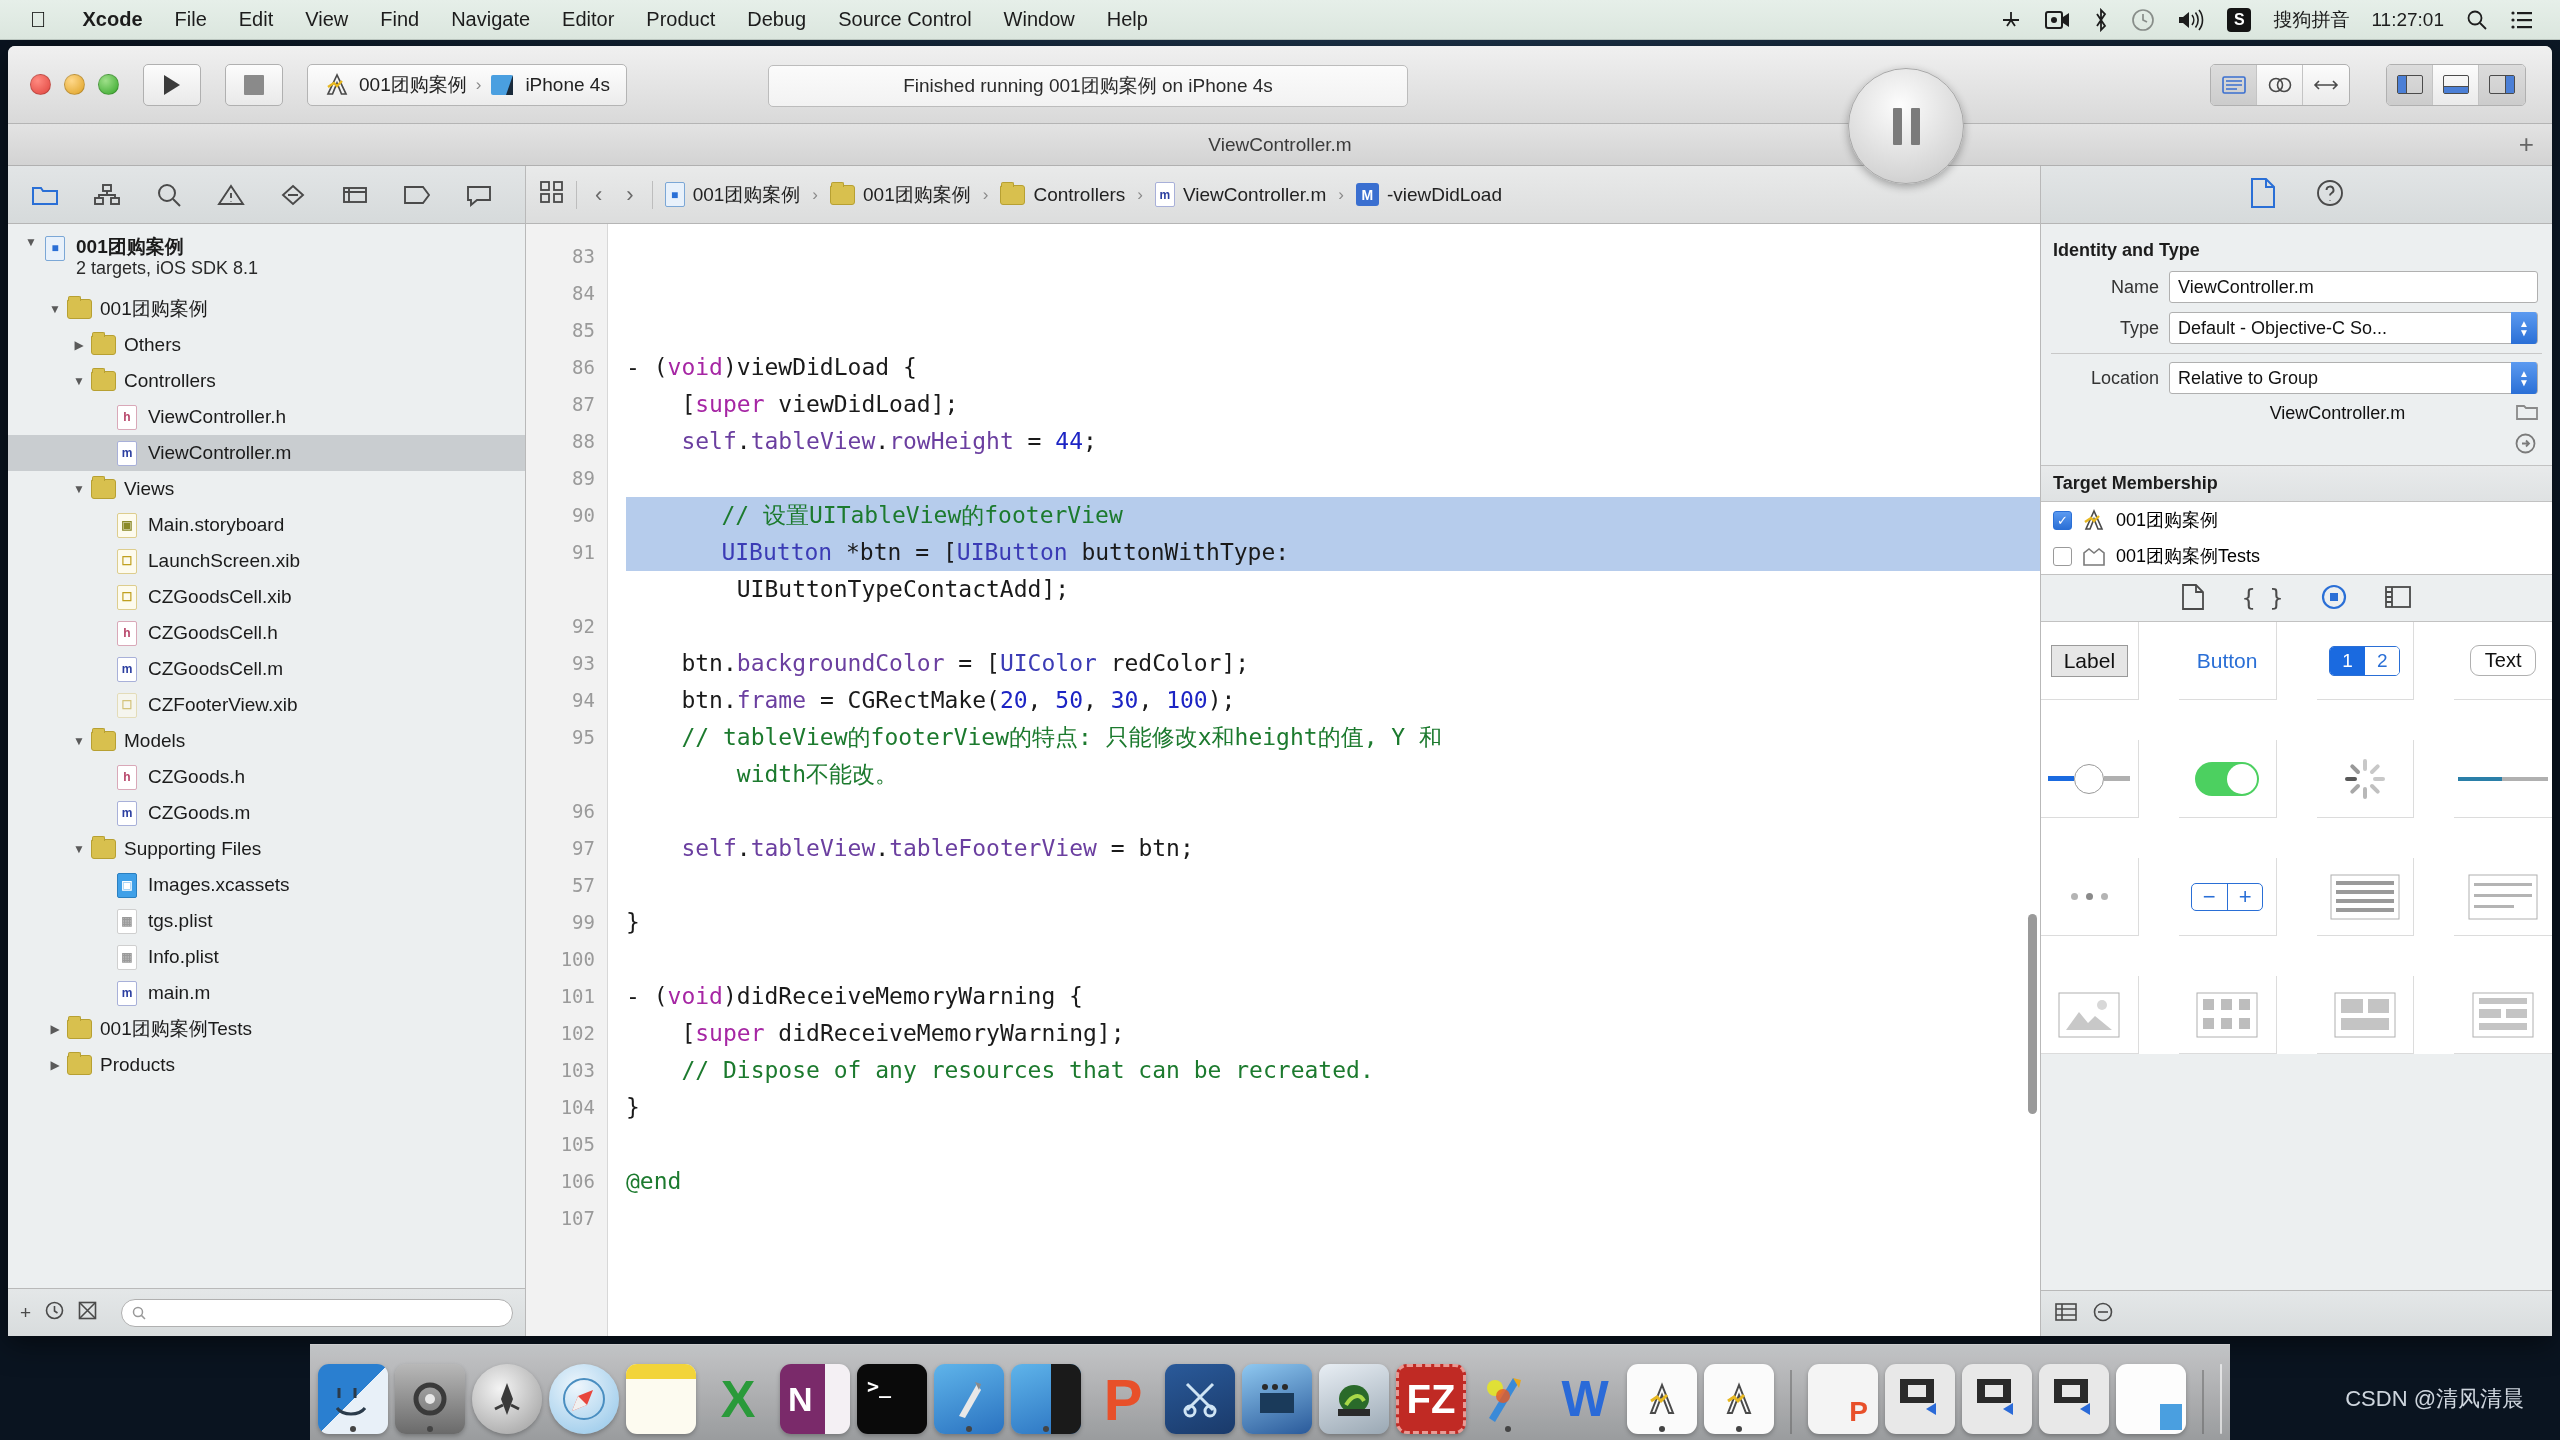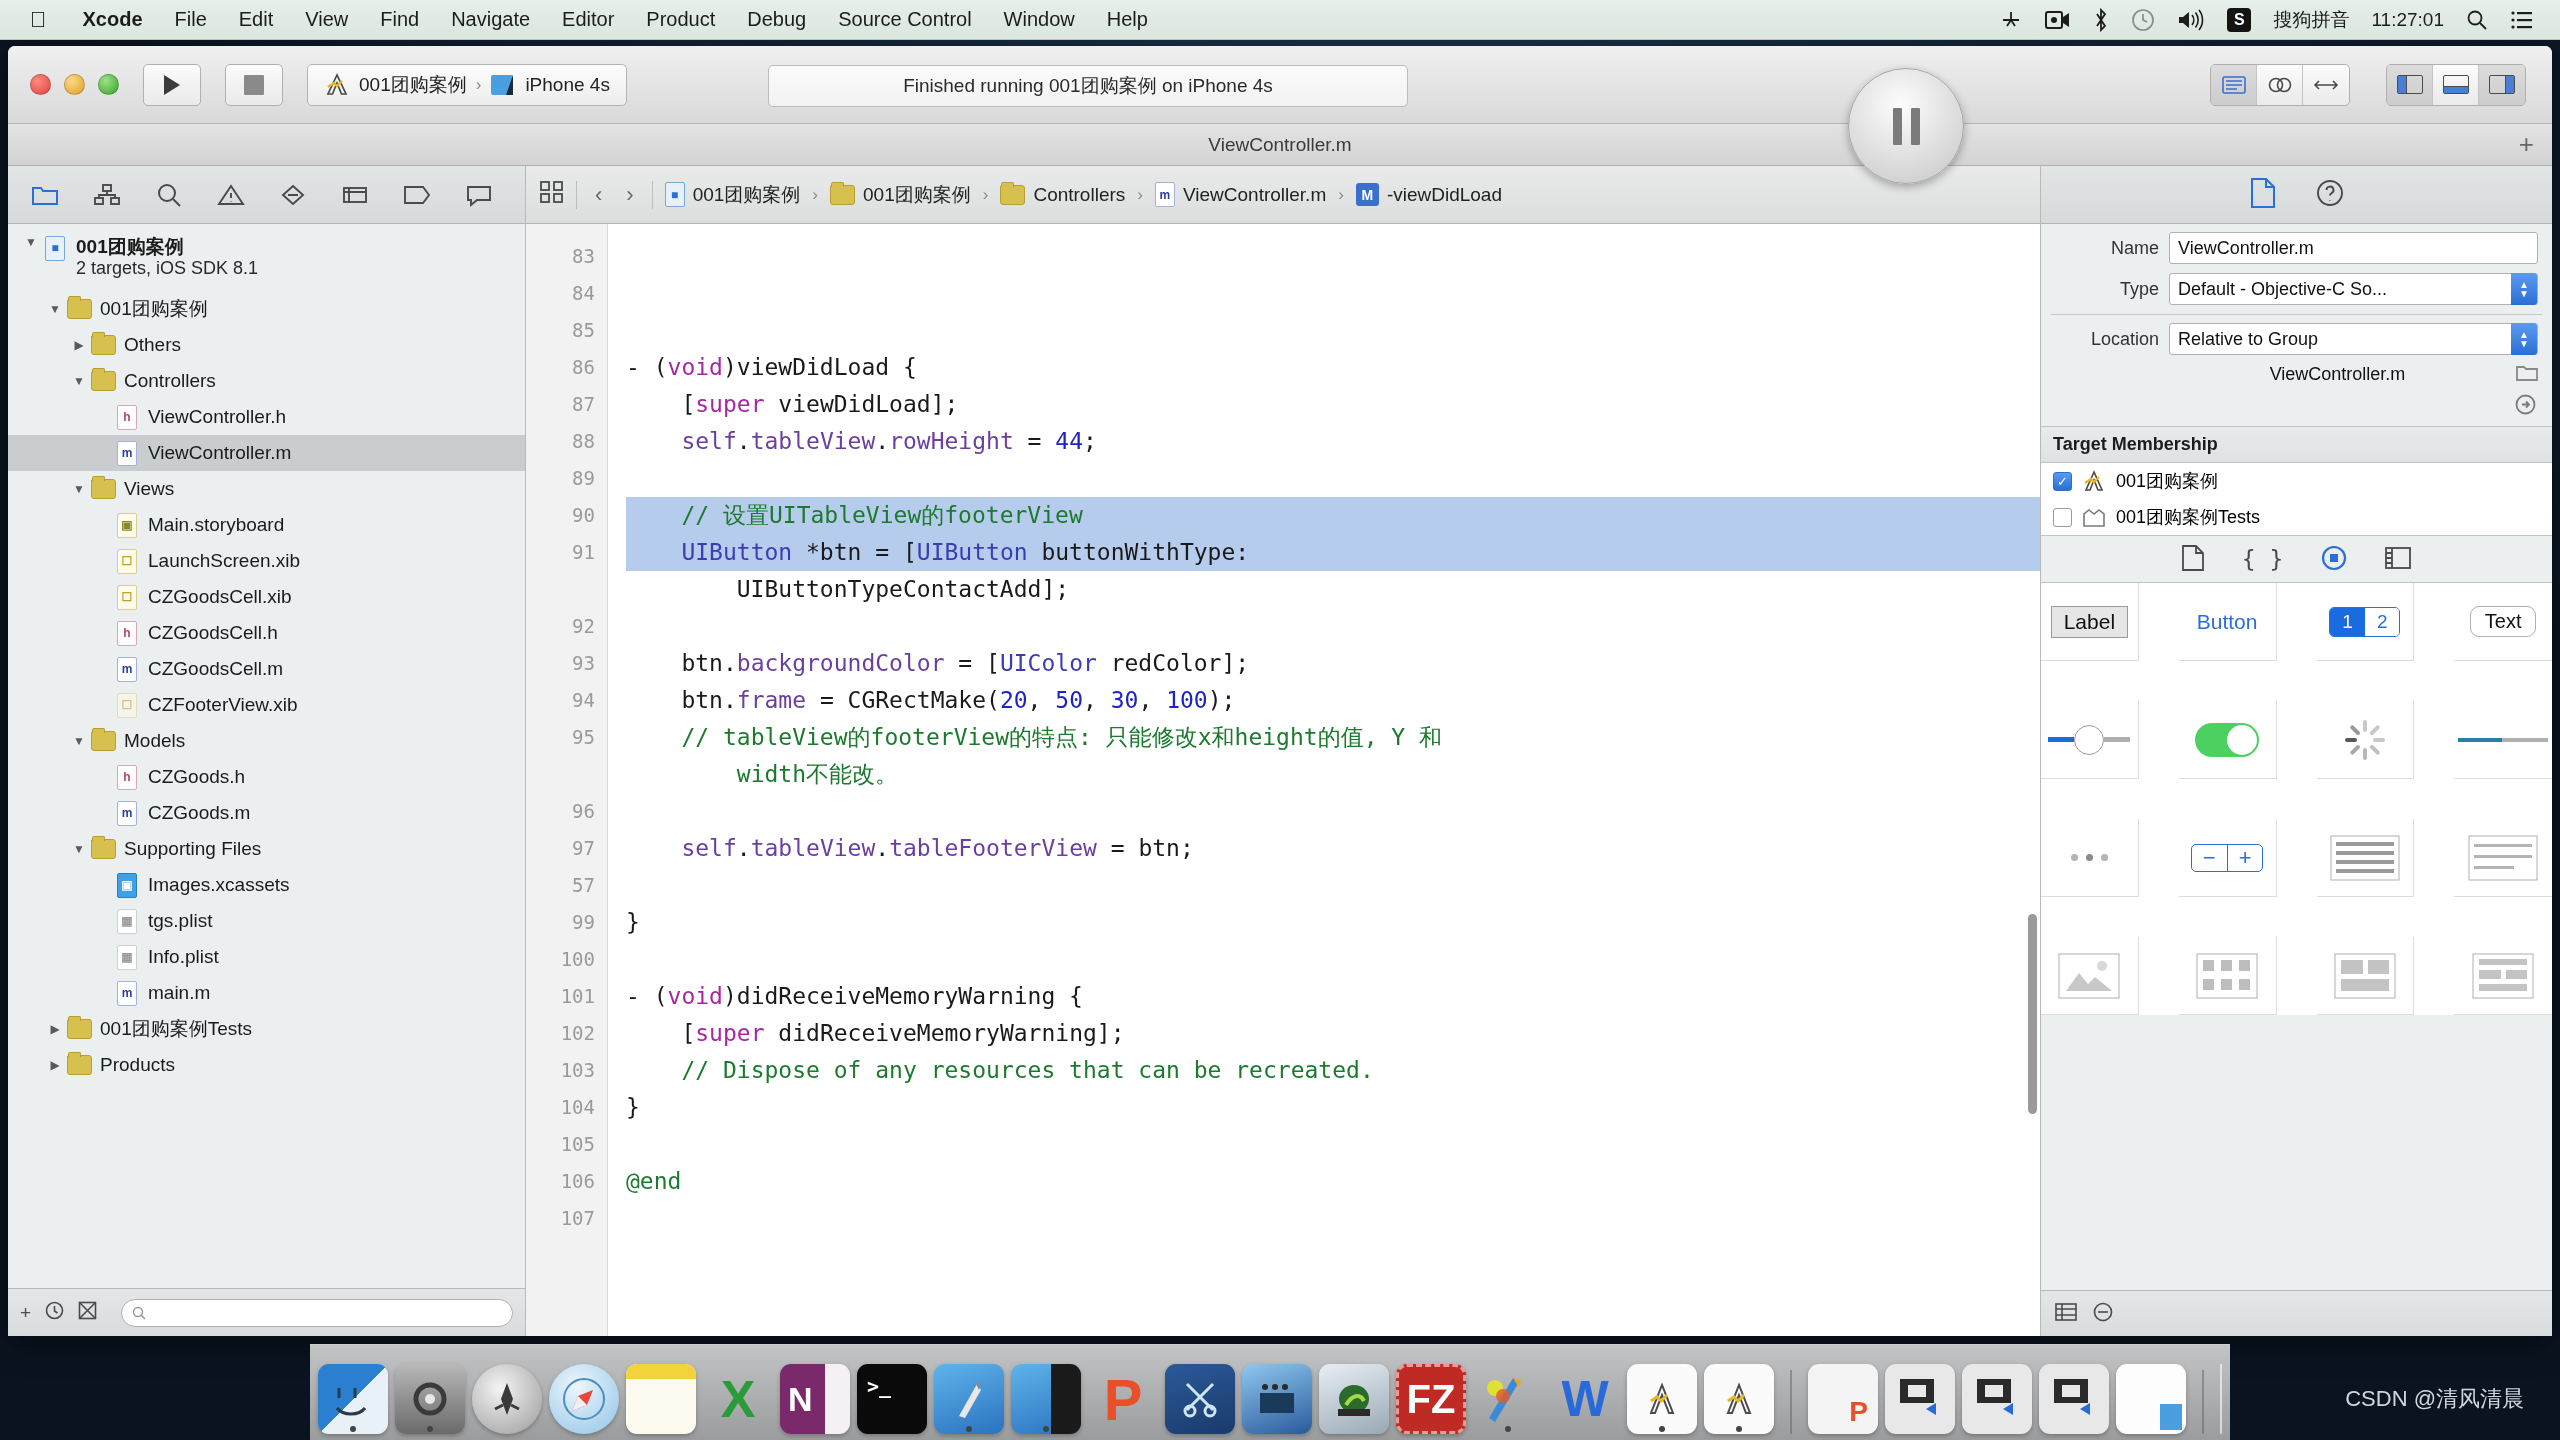--- a/index.html
+++ b/index.html
@@ -818,6 +818,7 @@
       </div>
 
       <div class="insp-body">
+        <div class="sechead">Identity and Type</div>
 
         <div class="frow">
           <span class="flabel">Name</span>

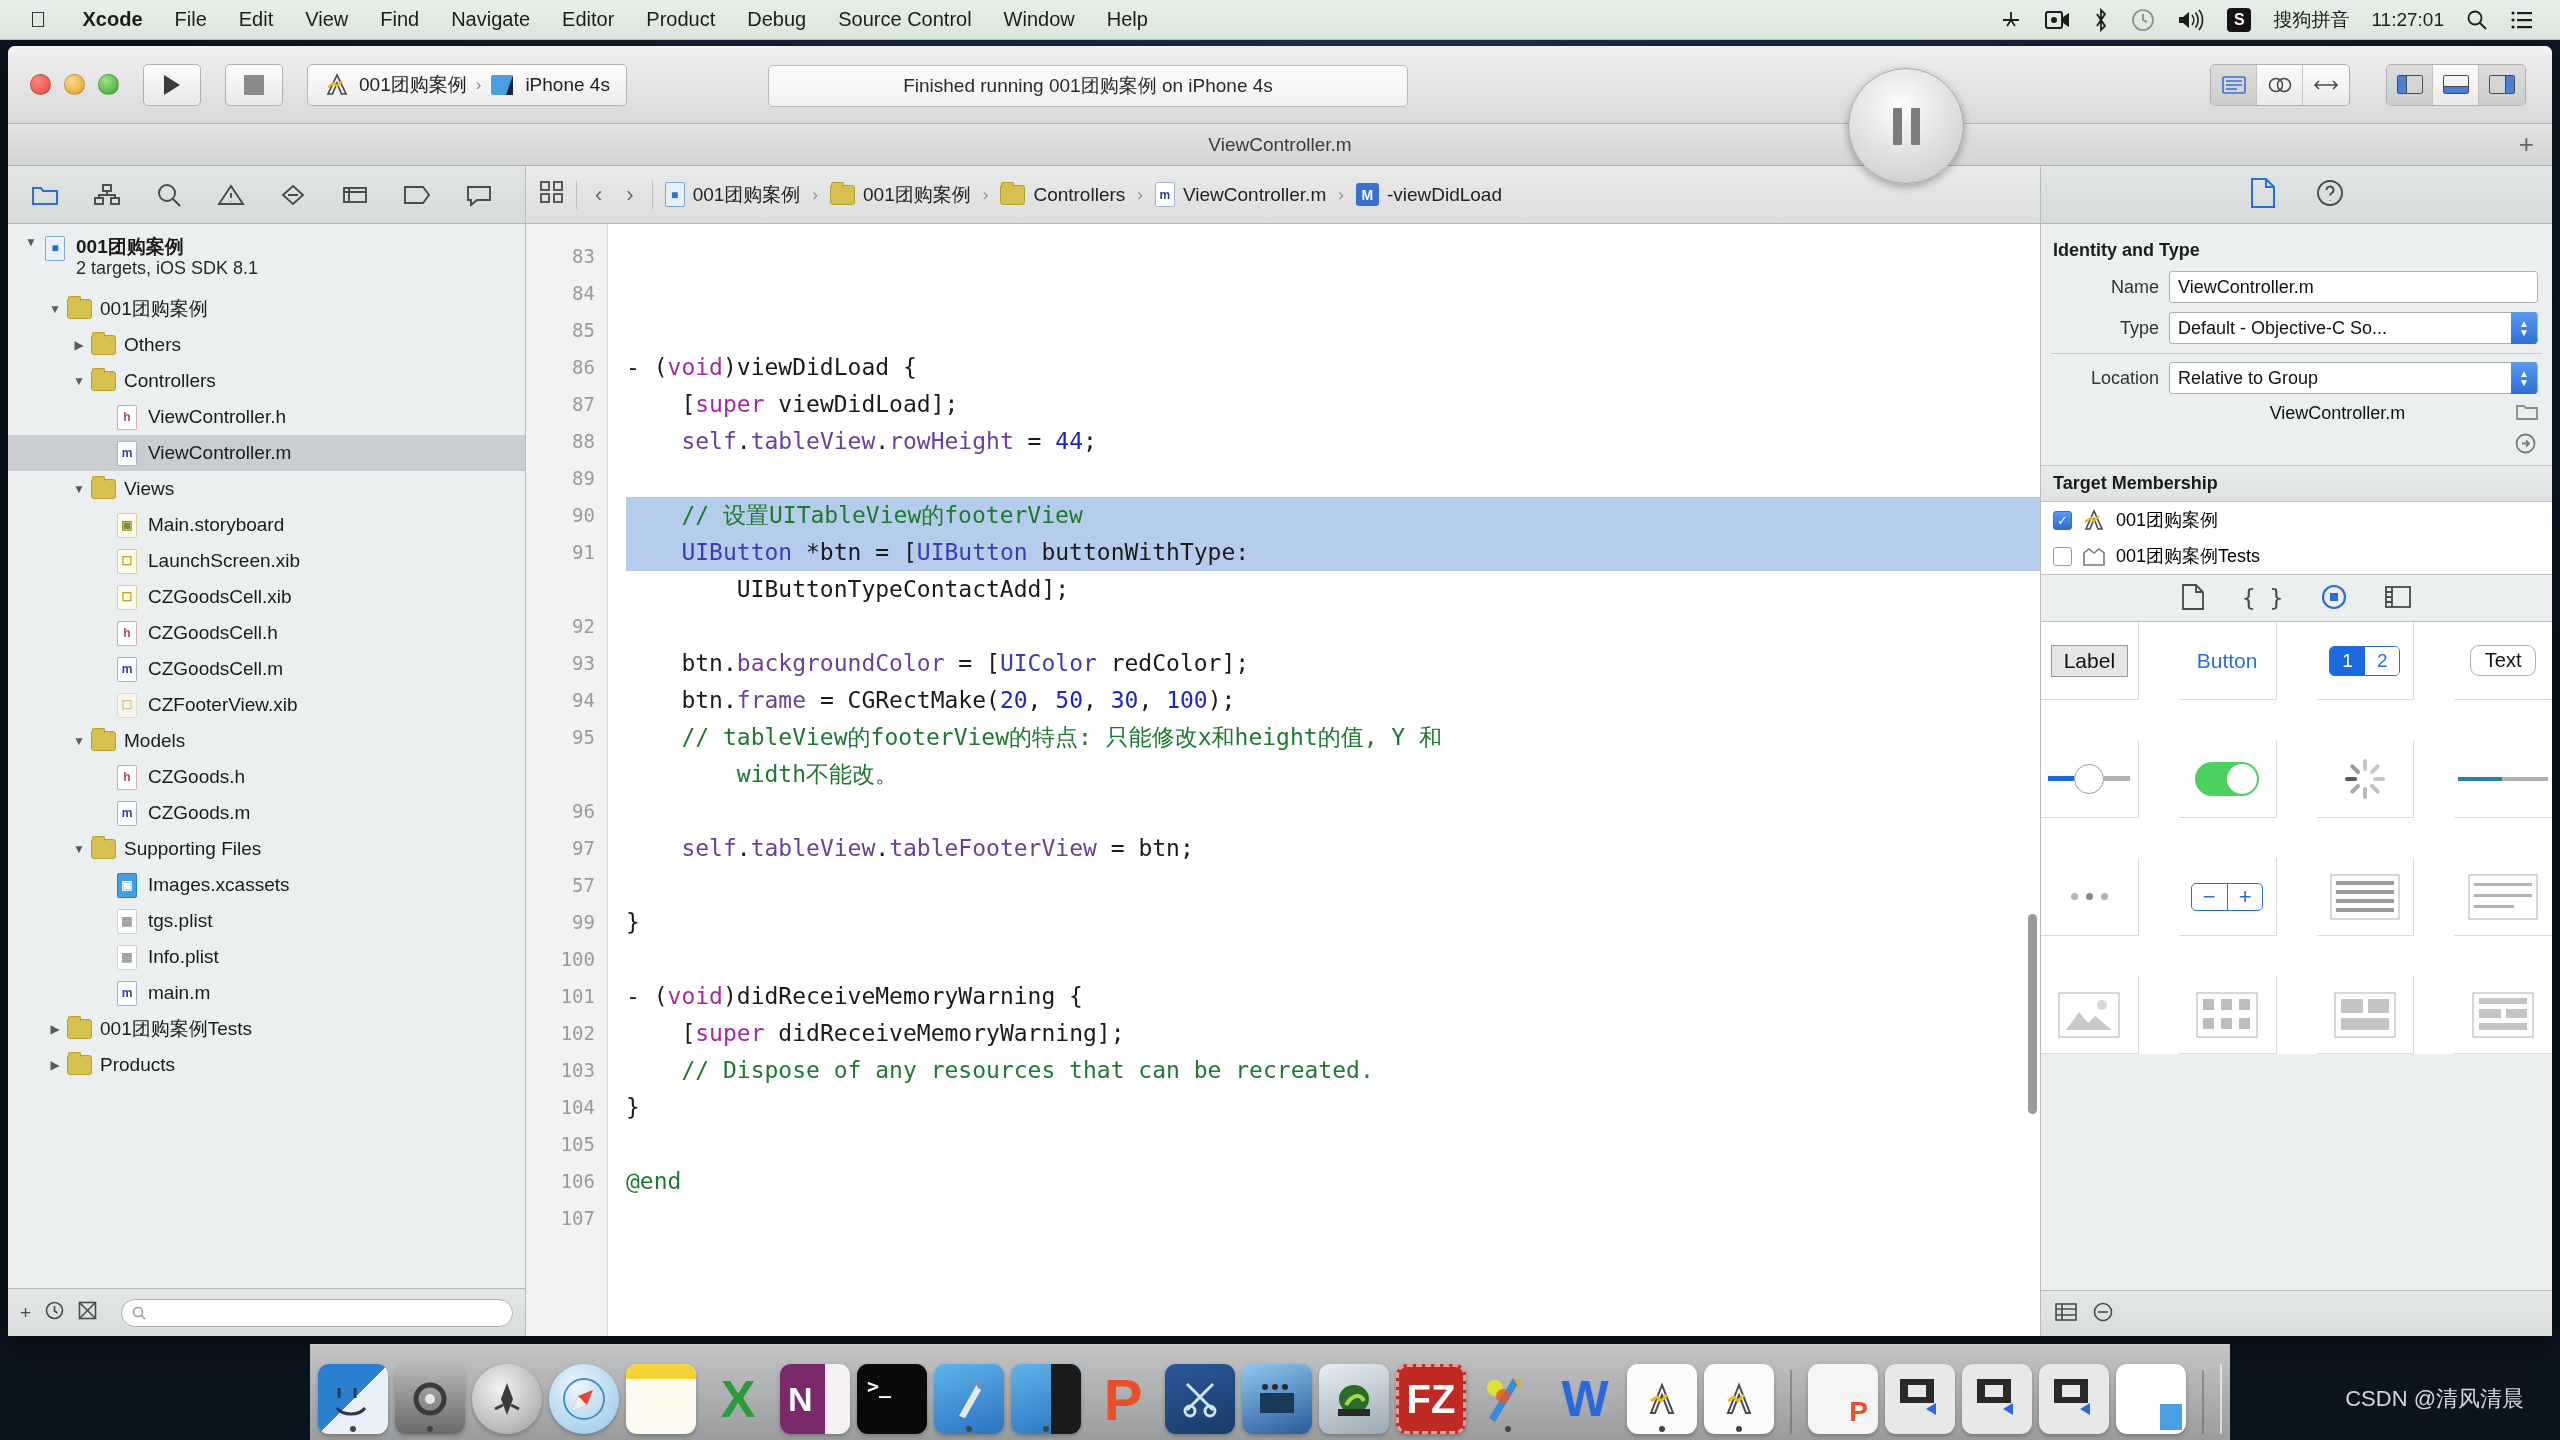--- a/index.html
+++ b/index.html
@@ -192,7 +192,7 @@
     white-space:pre; line-height:37px;
   }
   #codetext .cl { height:37px; }
-  #codetext .cl.hl { background:#b6ccec; }
+  #codetext .cl.hl { background:#b6ccec;padding-left:40px; }
   .kw { color:#a626a4; }
   .cm { color:#1c7a2e; }
   .num { color:#1c24c4; }

